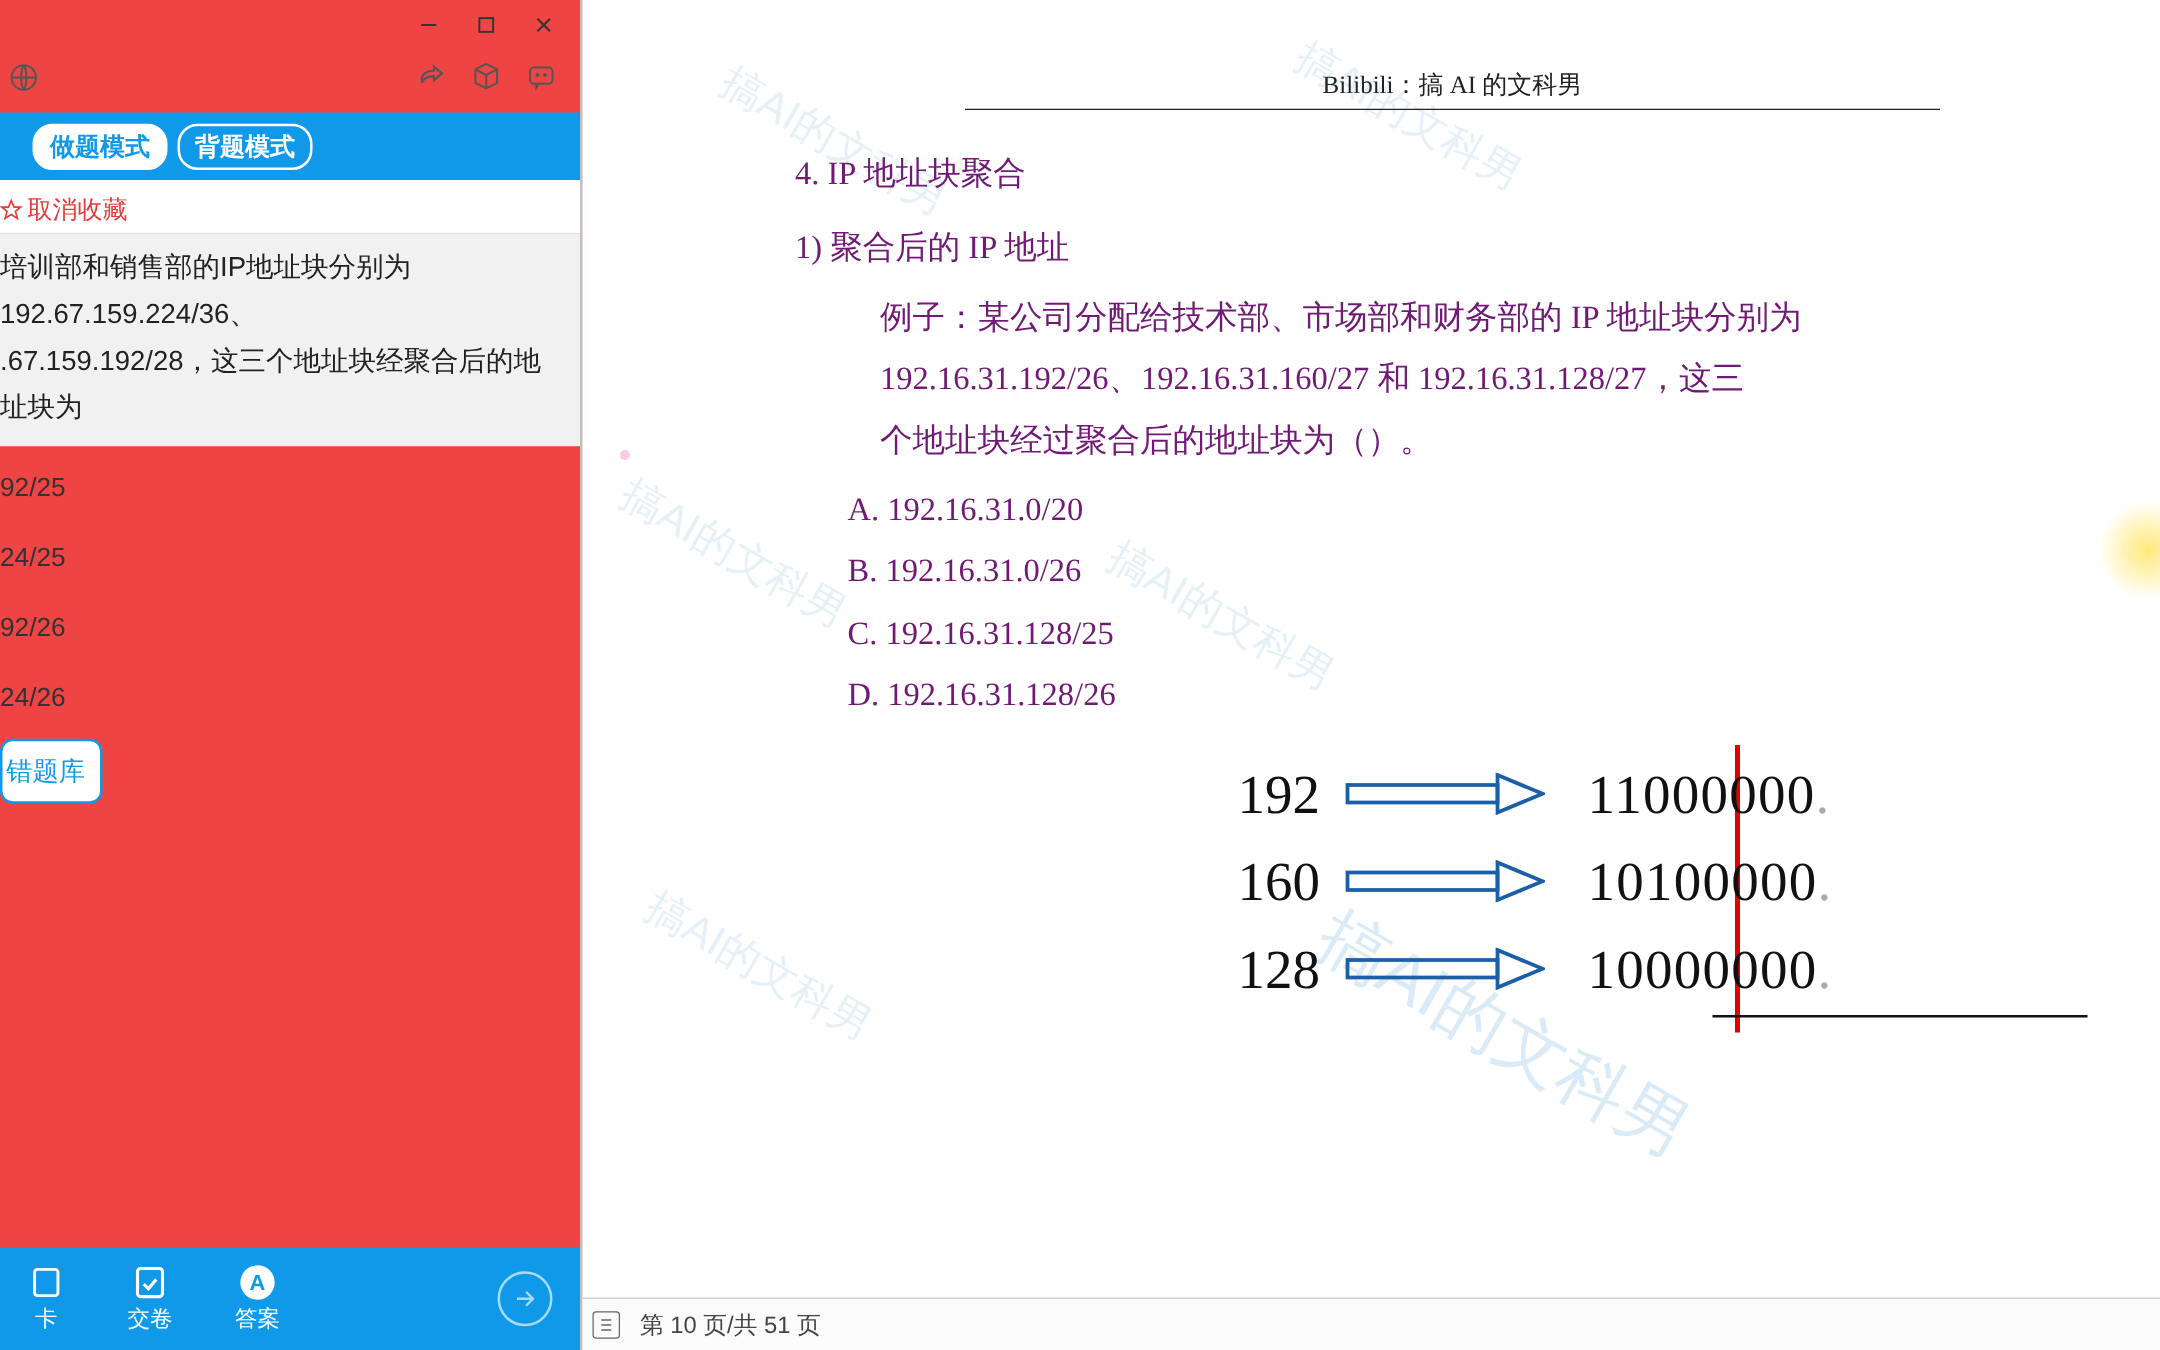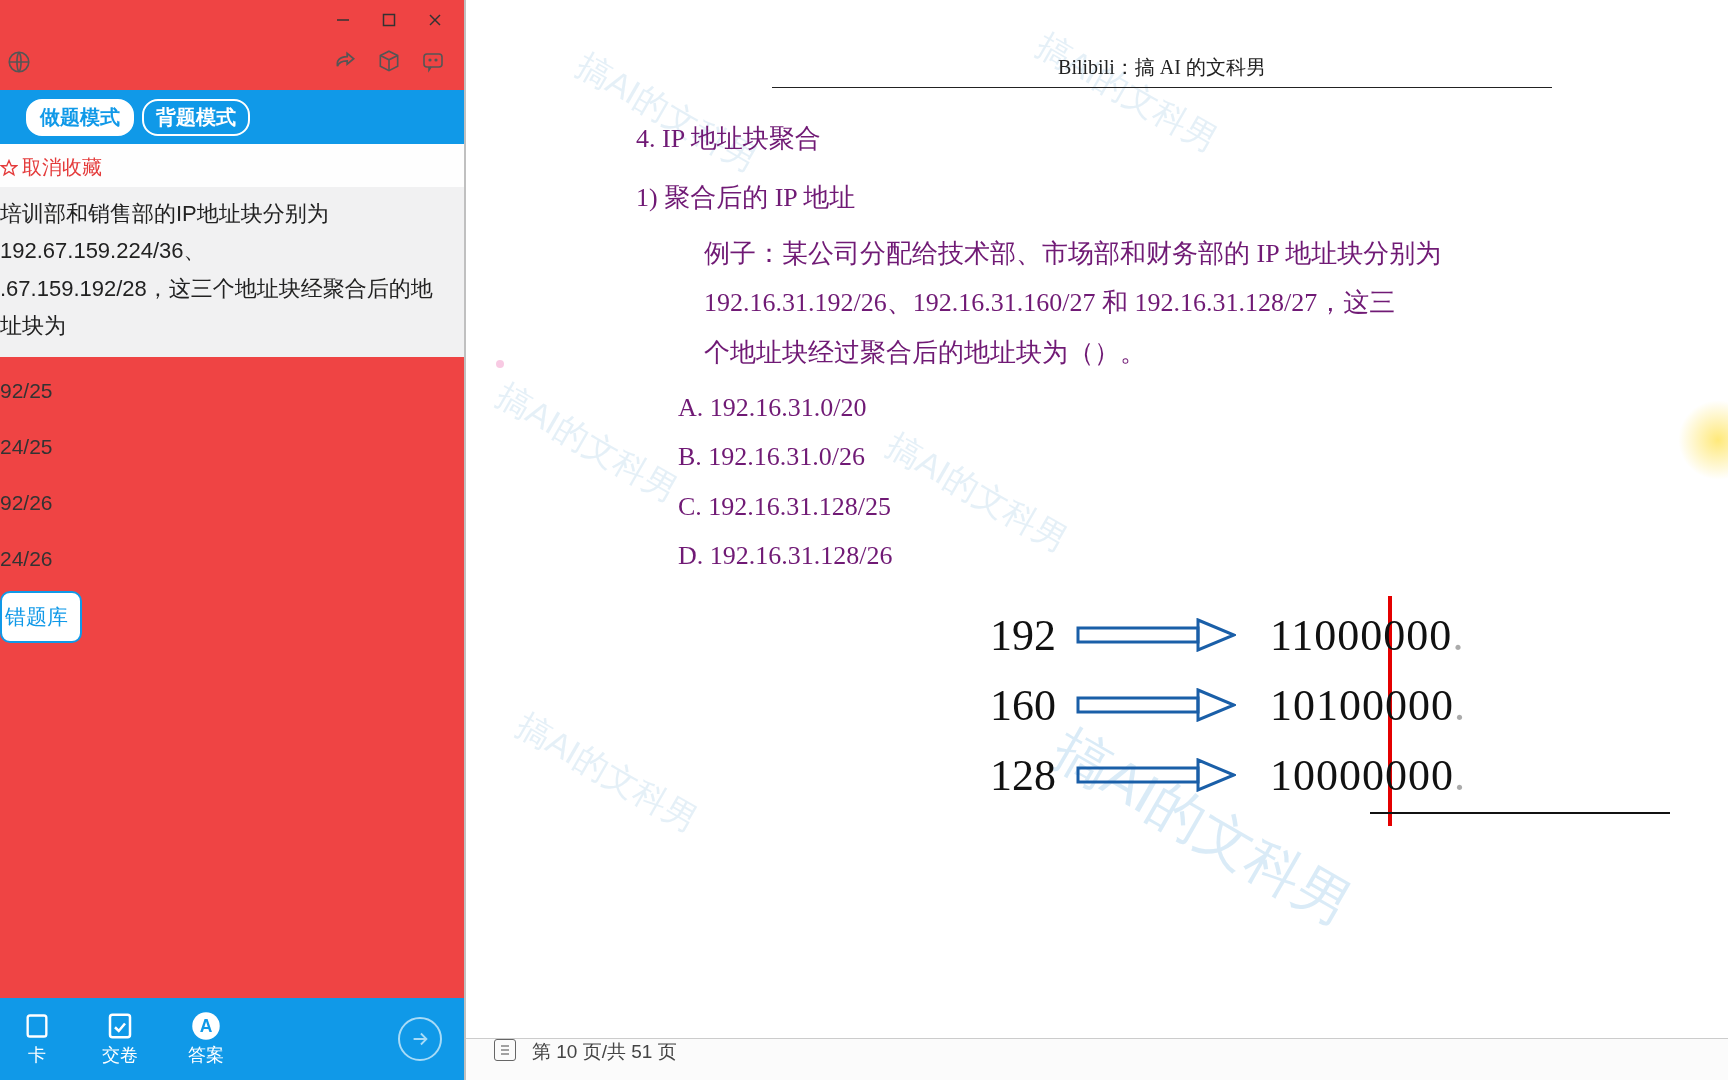--- a/index.html
+++ b/index.html
@@ -261,9 +261,9 @@
       border-top: 1px solid #ccc;
       background: #fbfbfb;
       display: flex;
-      align-items: flex-start;
+      align-items: center;
       gap: 16px;
-      padding-left: 28px;
+      padding-left: 8px;
       font-size: 19px;
       color: #444;
     }

